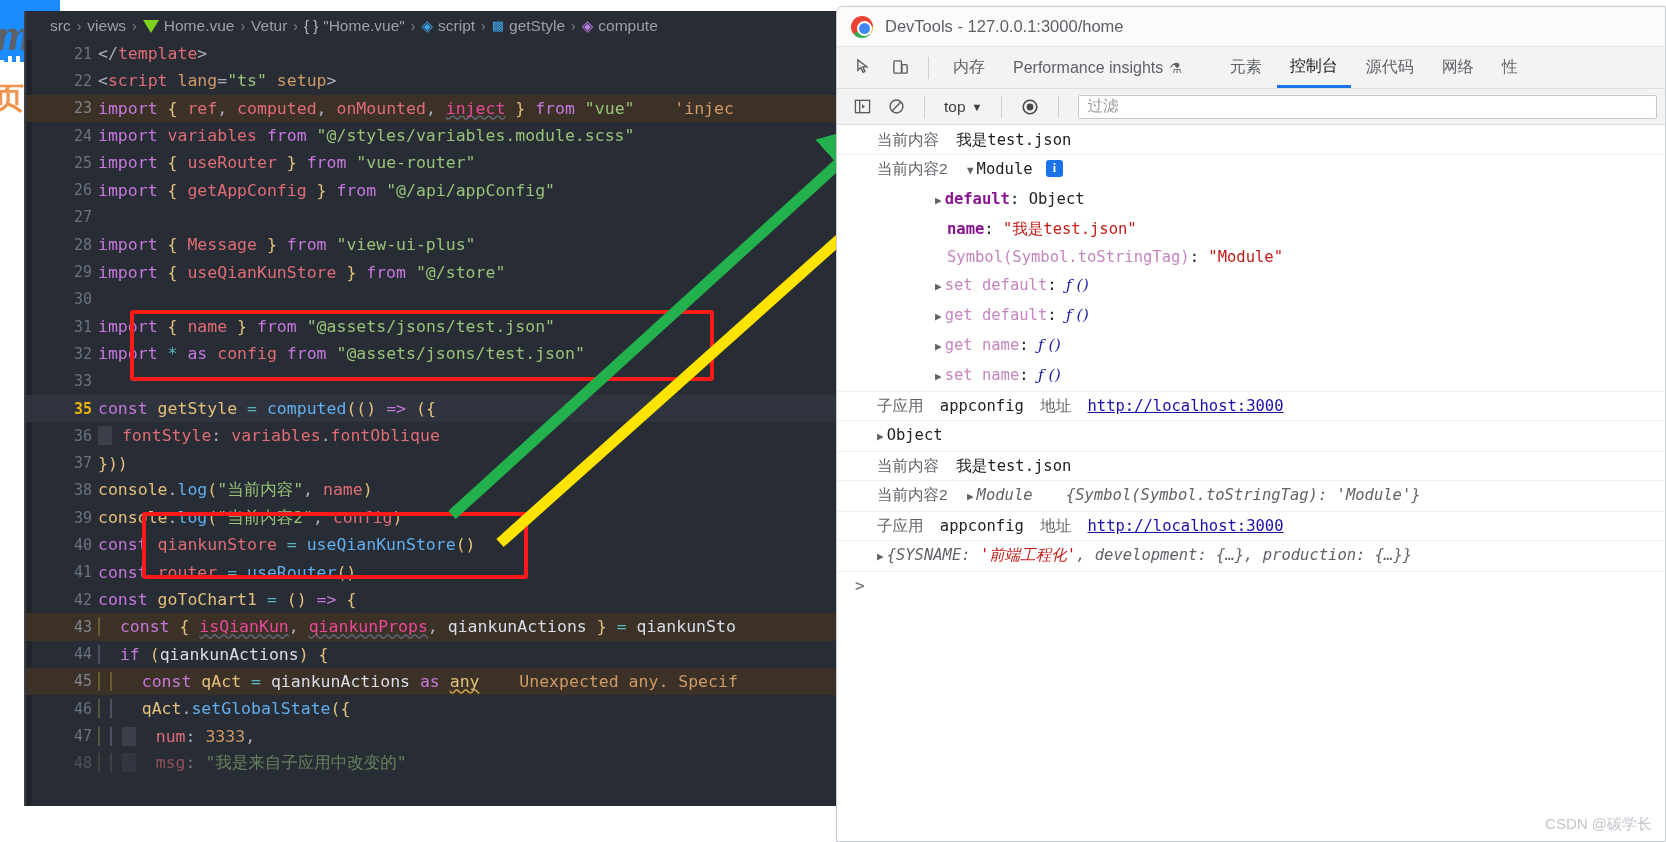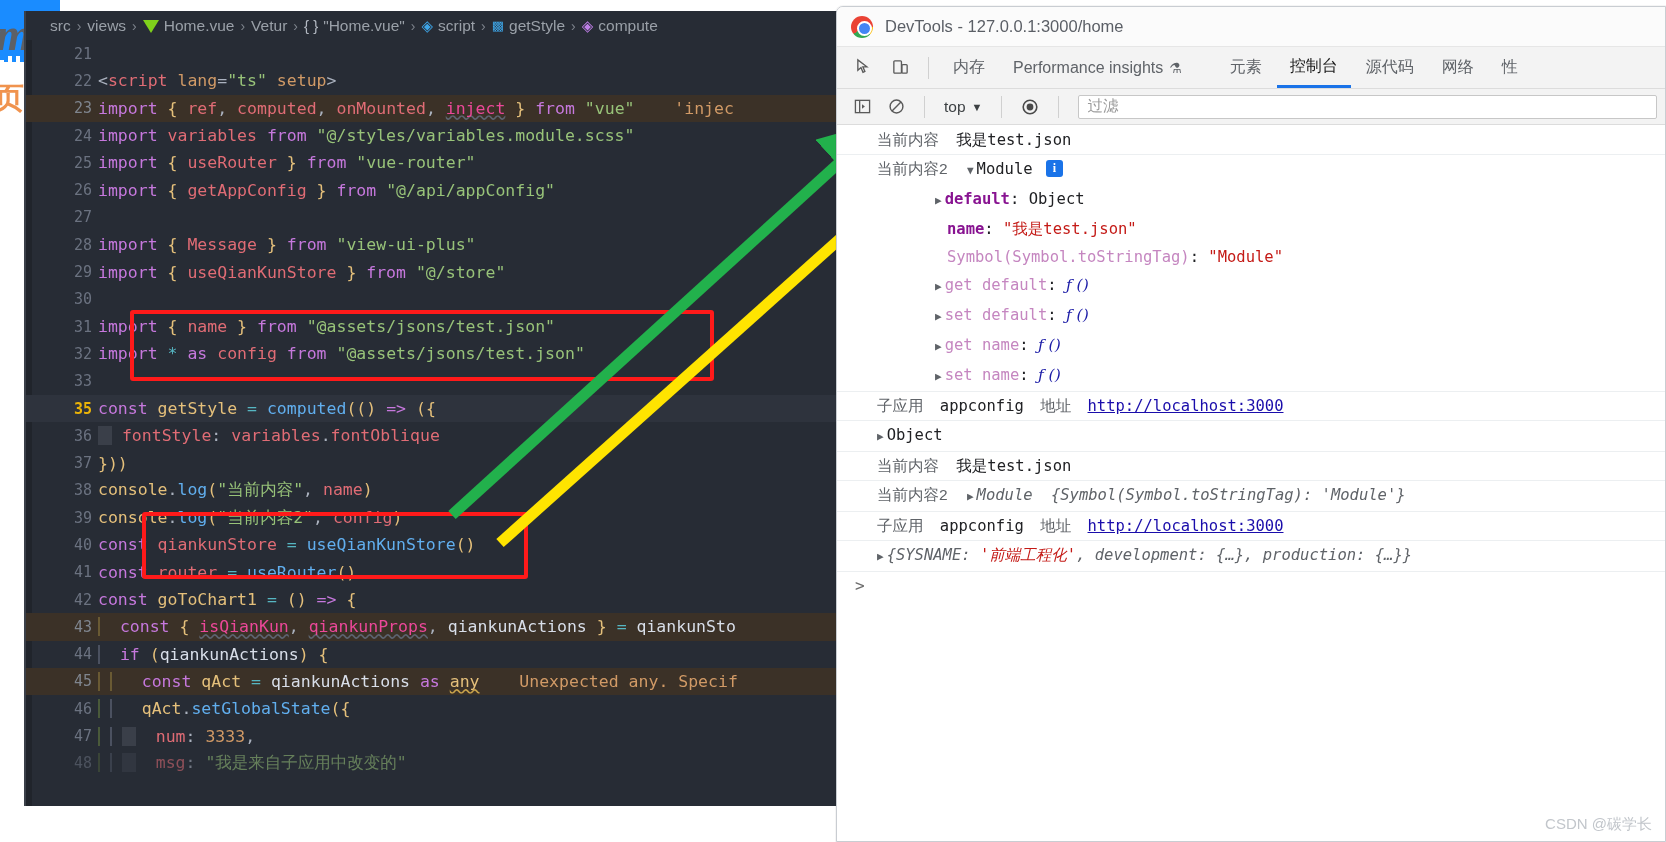--- a/index.html
+++ b/index.html
@@ -200,6 +200,7 @@
 
       <div class="line">
         <span class="ln">21</span>
+        <span class="code"><span class="p">&lt;/</span><span class="tag">template</span><span class="p">&gt;</span></span>
       </div>
 
       <div class="line">

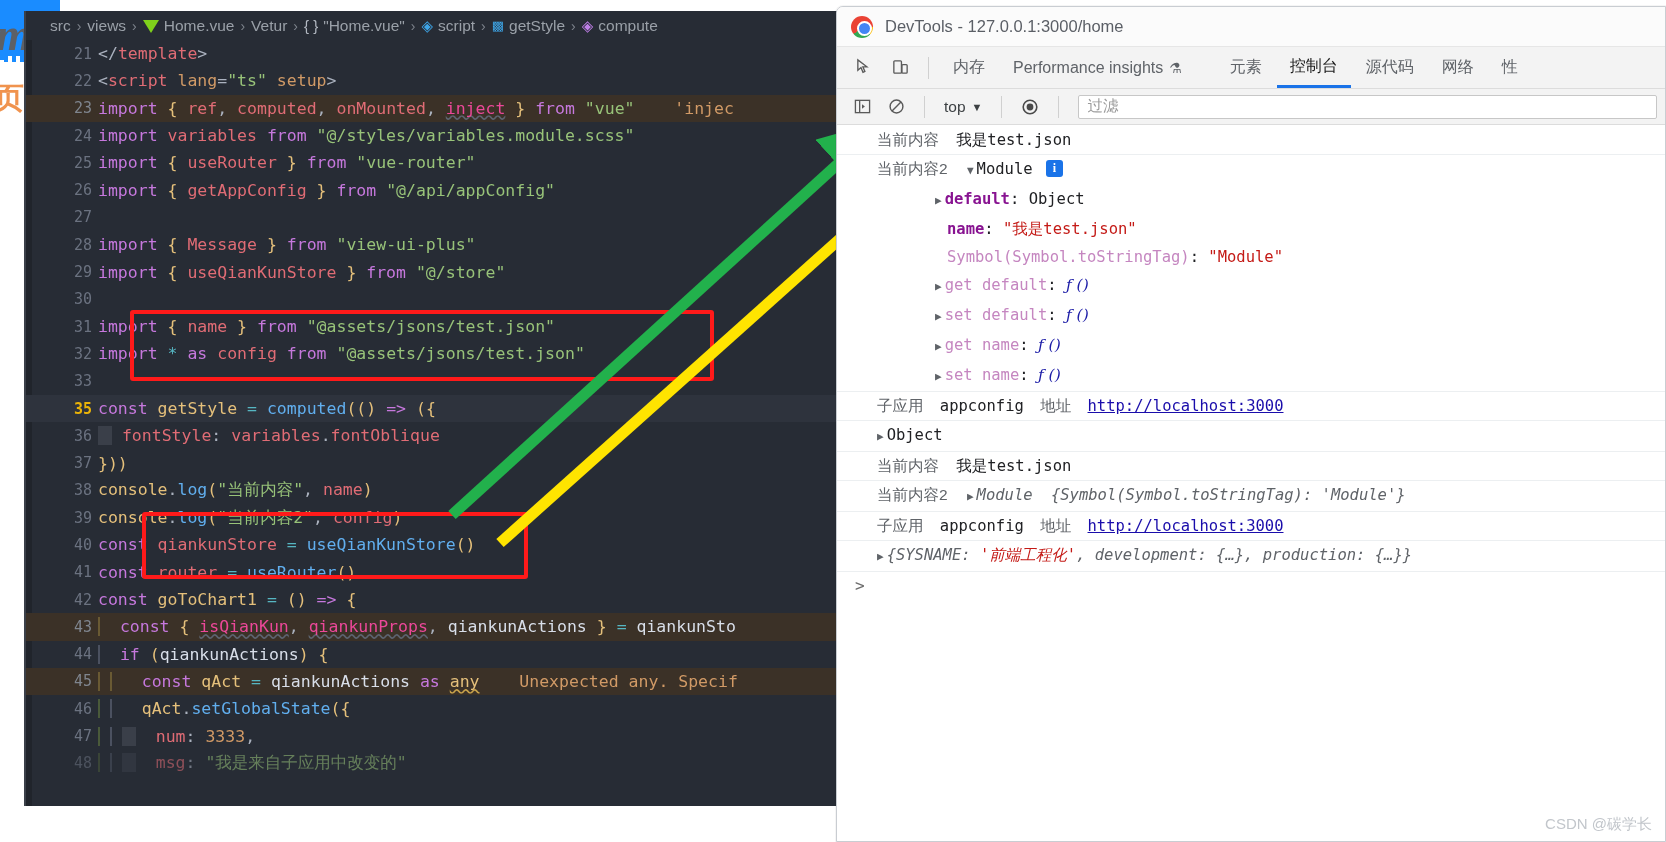--- a/index.html
+++ b/index.html
@@ -454,10 +454,10 @@
         <span class="prop-name-l">Symbol(Symbol.toStringTag)</span><span>: </span><span class="str">"Module"</span>
       </div>
       <div class="msg nb indent2">
+        <span class="tri">▶</span><span class="prop-name-l">set default</span><span>: </span><span class="fn">ƒ ()</span>
+      </div>
+      <div class="msg nb indent2">
         <span class="tri">▶</span><span class="prop-name-l">get default</span><span>: </span><span class="fn">ƒ ()</span>
-      </div>
-      <div class="msg nb indent2">
-        <span class="tri">▶</span><span class="prop-name-l">set default</span><span>: </span><span class="fn">ƒ ()</span>
       </div>
       <div class="msg nb indent2">
         <span class="tri">▶</span><span class="prop-name-l">get name</span><span>: </span><span class="fn">ƒ ()</span>

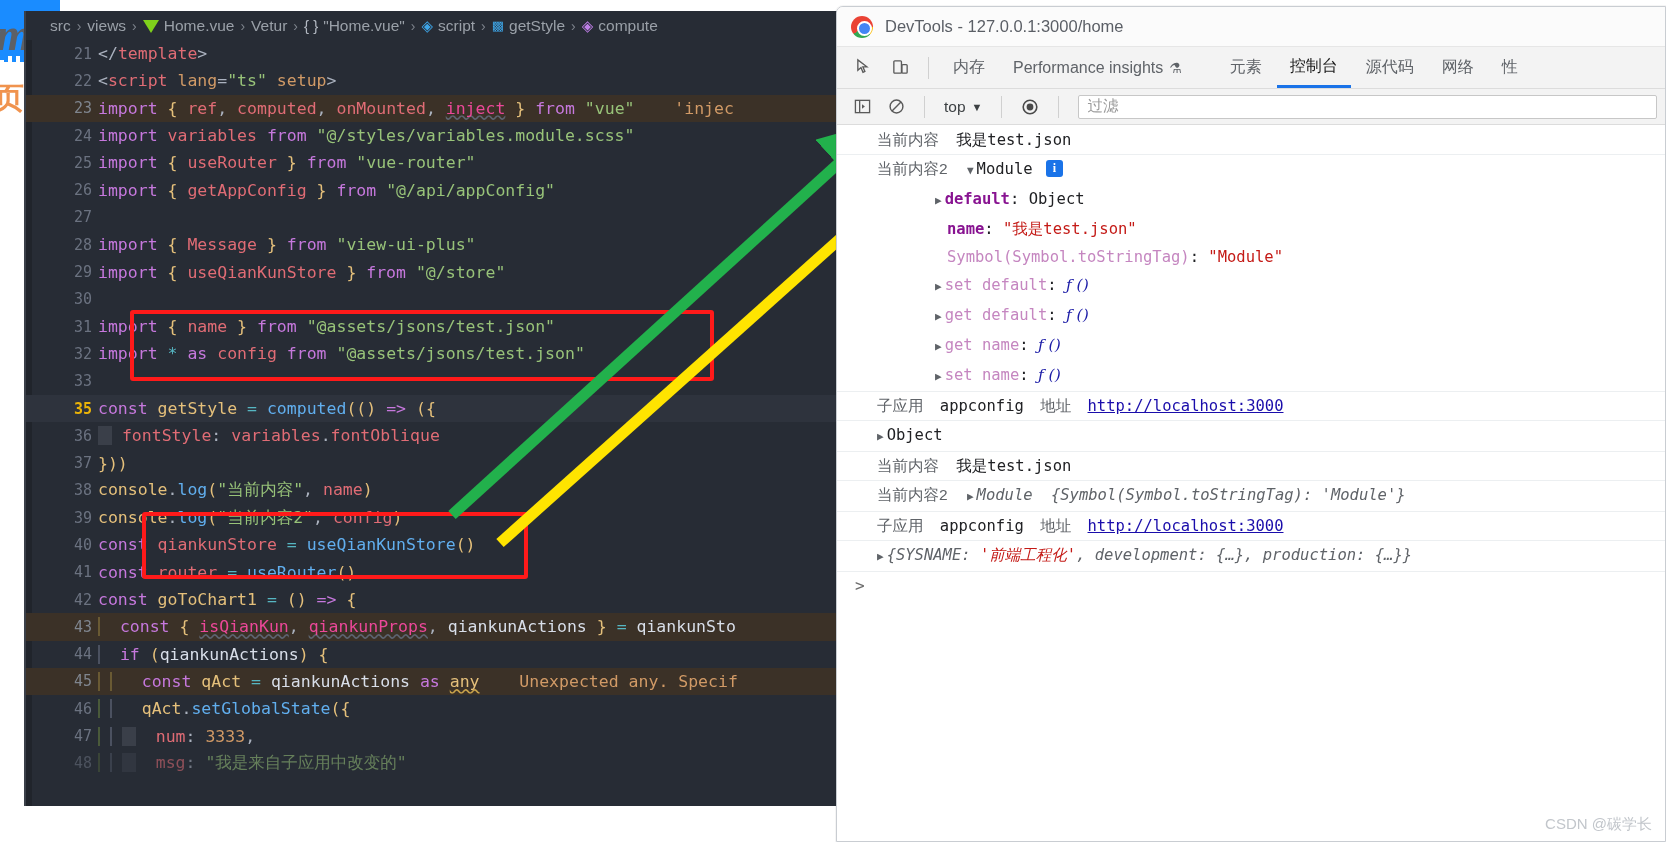--- a/index.html
+++ b/index.html
@@ -485,7 +485,7 @@
       <div class="msg">
         <span class="cjk">当前内容2</span>
         <span class="tri" style="margin-left:10px">▶</span><span class="italic-mod mono">Module</span>
-        <span class="italic-mod mono" style="margin-left:9px">{Symbol(Symbol.toStringTag): 'Module'}</span>
+        <span class="italic-mod mono" style="margin-left:24px">{Symbol(Symbol.toStringTag): 'Module'}</span>
       </div>
 
       <div class="msg">

